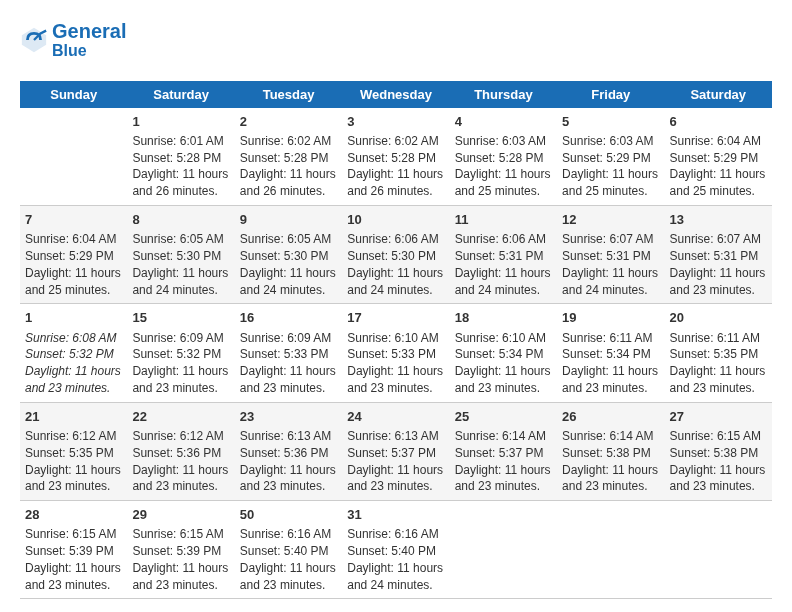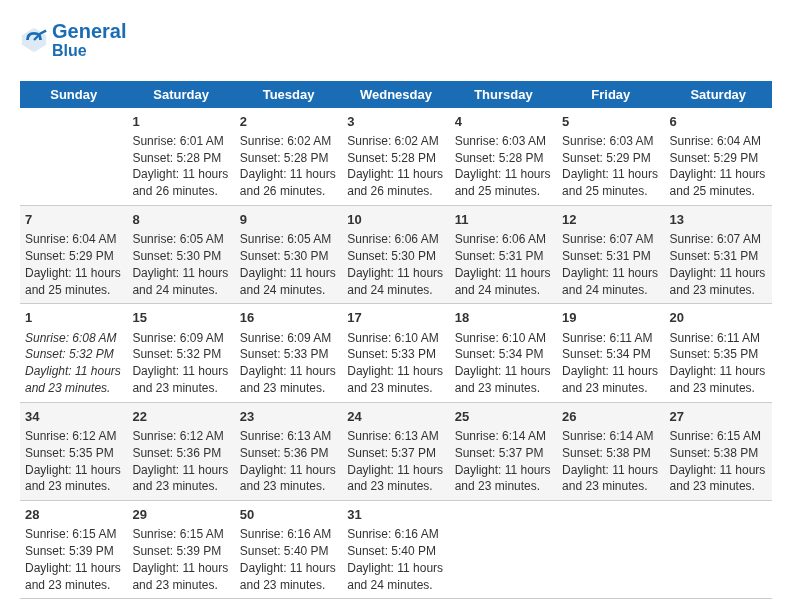--- a/index.html
+++ b/index.html
@@ -201,7 +201,7 @@
 and 23 minutes.</span></td>
       </tr>
       <tr>
-        <td><span class="day-number">34</span><span class="day-info" style="white-space: pre-line;">Sunrise: 6:12 AM
+        <td><span class="day-number">21</span><span class="day-info" style="white-space: pre-line;">Sunrise: 6:12 AM
 Sunset: 5:35 PM
 Daylight: 11 hours
 and 23 minutes.</span></td>

